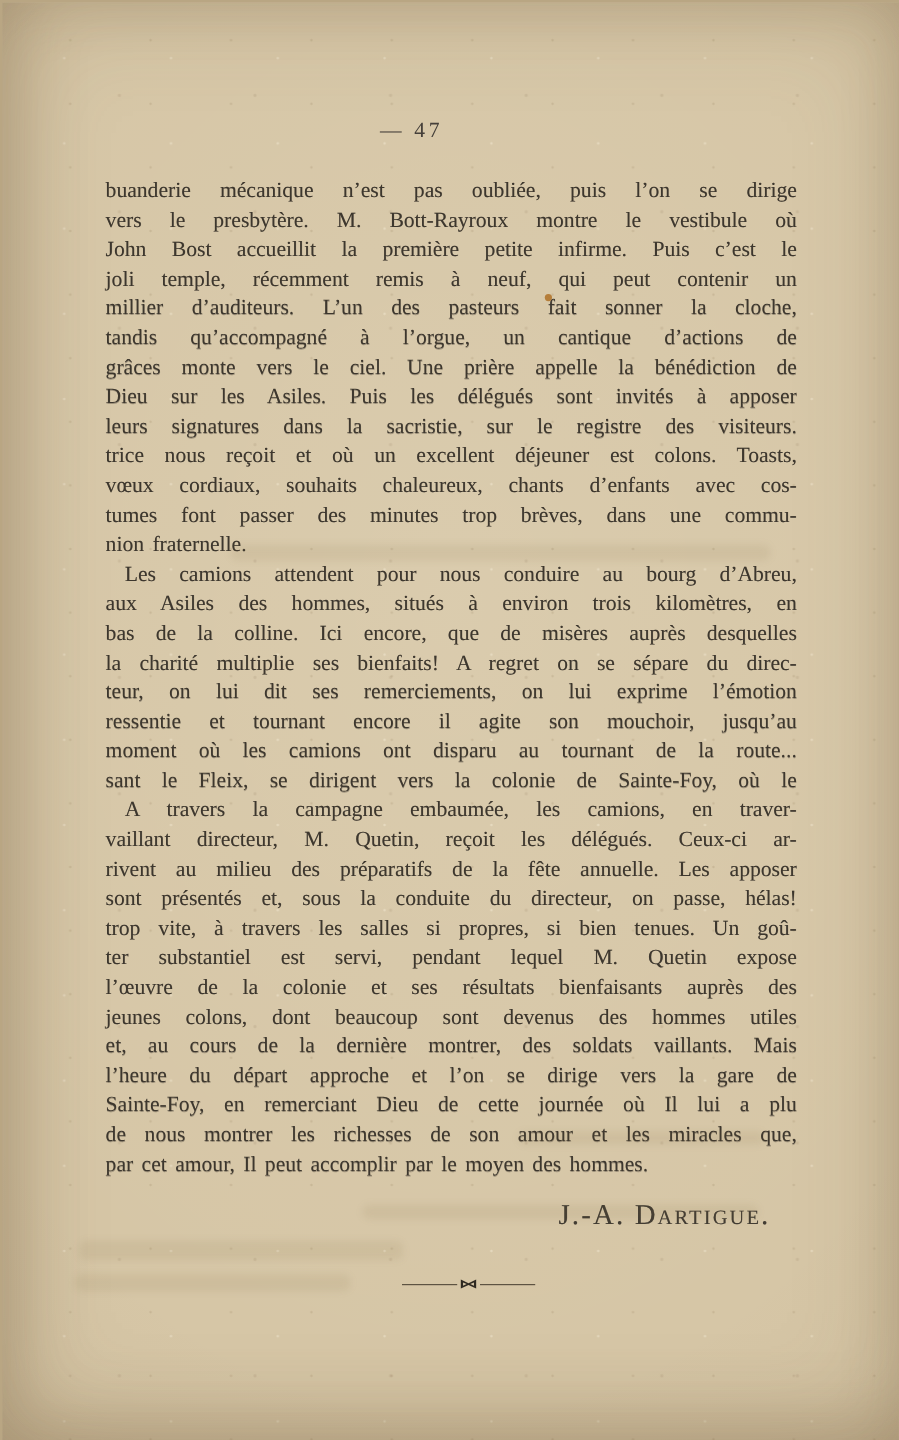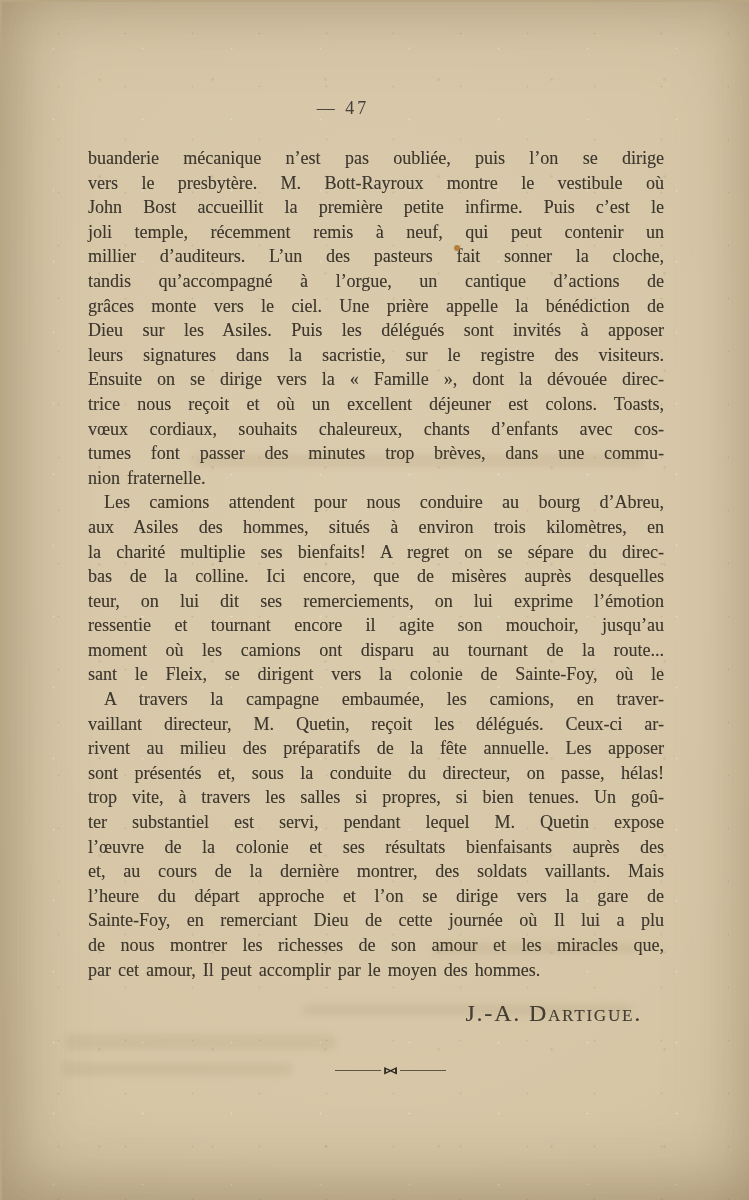--- a/index.html
+++ b/index.html
@@ -94,7 +94,6 @@
       <div class="line">grâces monte vers le ciel. Une prière appelle la bénédiction de</div>
       <div class="line">Dieu sur les Asiles. Puis les délégués sont invités à apposer</div>
       <div class="line">leurs signatures dans la sacristie, sur le registre des visiteurs.</div>
-      <div class="line">Ensuite on se dirige vers la « Famille », dont la dévouée direc-</div>
       <div class="line">trice nous reçoit et où un excellent déjeuner est colons. Toasts,</div>
       <div class="line">vœux cordiaux, souhaits chaleureux, chants d’enfants avec cos-</div>
       <div class="line">tumes font passer des minutes trop brèves, dans une commu-</div>

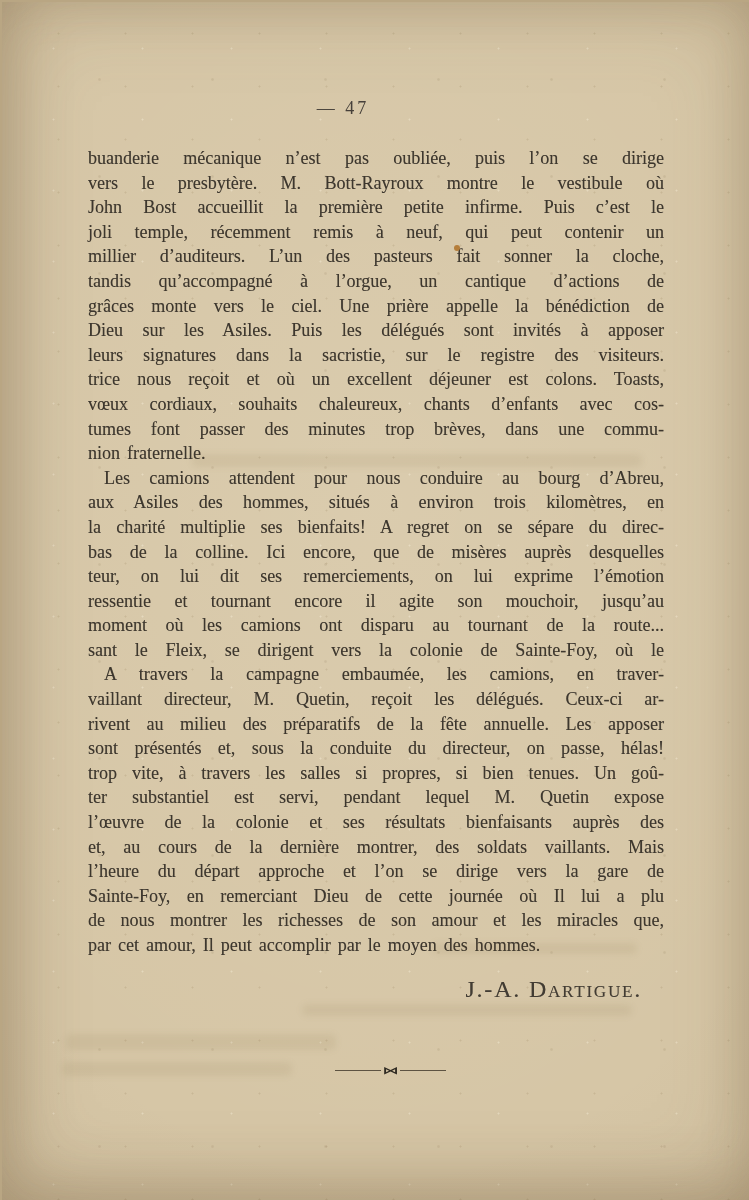--- a/index.html
+++ b/index.html
@@ -103,8 +103,8 @@
     <div>
       <div class="line indent">Les camions attendent pour nous conduire au bourg d’Abreu,</div>
       <div class="line">aux Asiles des hommes, situés à environ trois kilomètres, en</div>
+      <div class="line">bas de la colline. Ici encore, que de misères auprès desquelles</div>
       <div class="line">la charité multiplie ses bienfaits! A regret on se sépare du direc-</div>
-      <div class="line">bas de la colline. Ici encore, que de misères auprès desquelles</div>
       <div class="line">teur, on lui dit ses remerciements, on lui exprime l’émotion</div>
       <div class="line">ressentie et tournant encore il agite son mouchoir, jusqu’au</div>
       <div class="line">moment où les camions ont disparu au tournant de la route...</div>

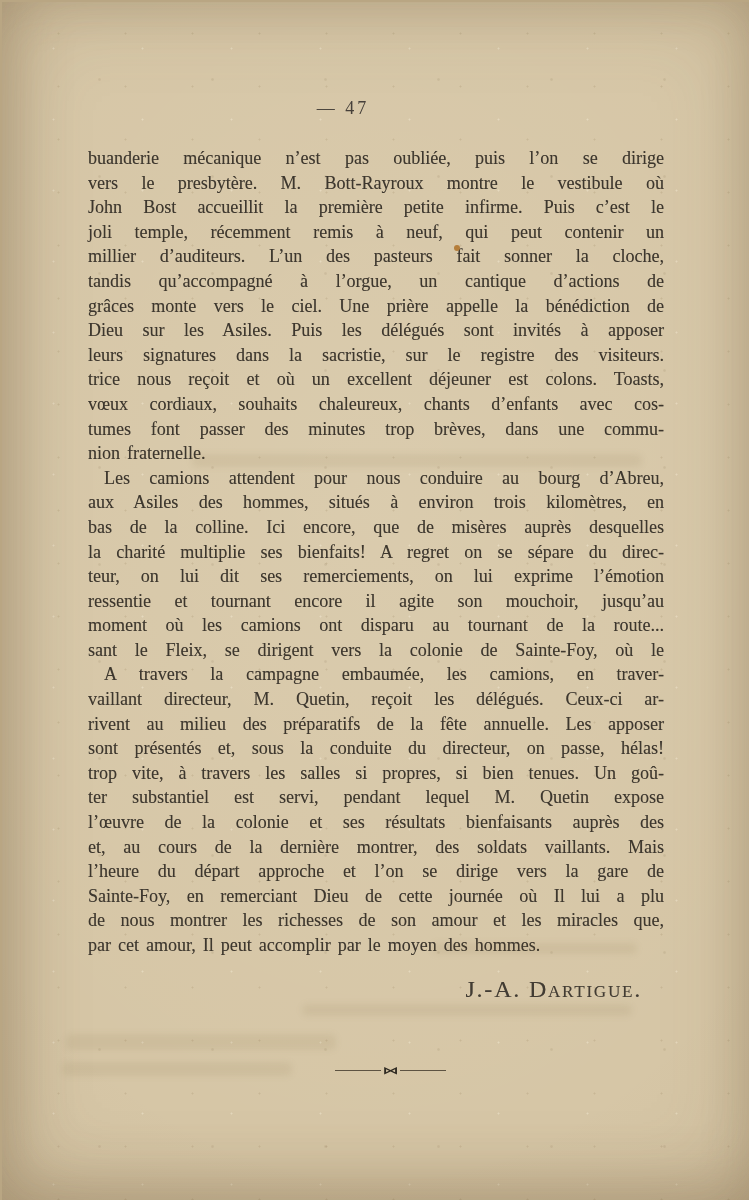--- a/index.html
+++ b/index.html
@@ -119,6 +119,7 @@
       <div class="line">trop vite, à travers les salles si propres, si bien tenues. Un goû-</div>
       <div class="line">ter substantiel est servi, pendant lequel M. Quetin expose</div>
       <div class="line">l’œuvre de la colonie et ses résultats bienfaisants auprès des</div>
+      <div class="line">jeunes colons, dont beaucoup sont devenus des hommes utiles</div>
       <div class="line">et, au cours de la dernière montrer, des soldats vaillants. Mais</div>
       <div class="line">l’heure du départ approche et l’on se dirige vers la gare de</div>
       <div class="line">Sainte-Foy, en remerciant Dieu de cette journée où Il lui a plu</div>

